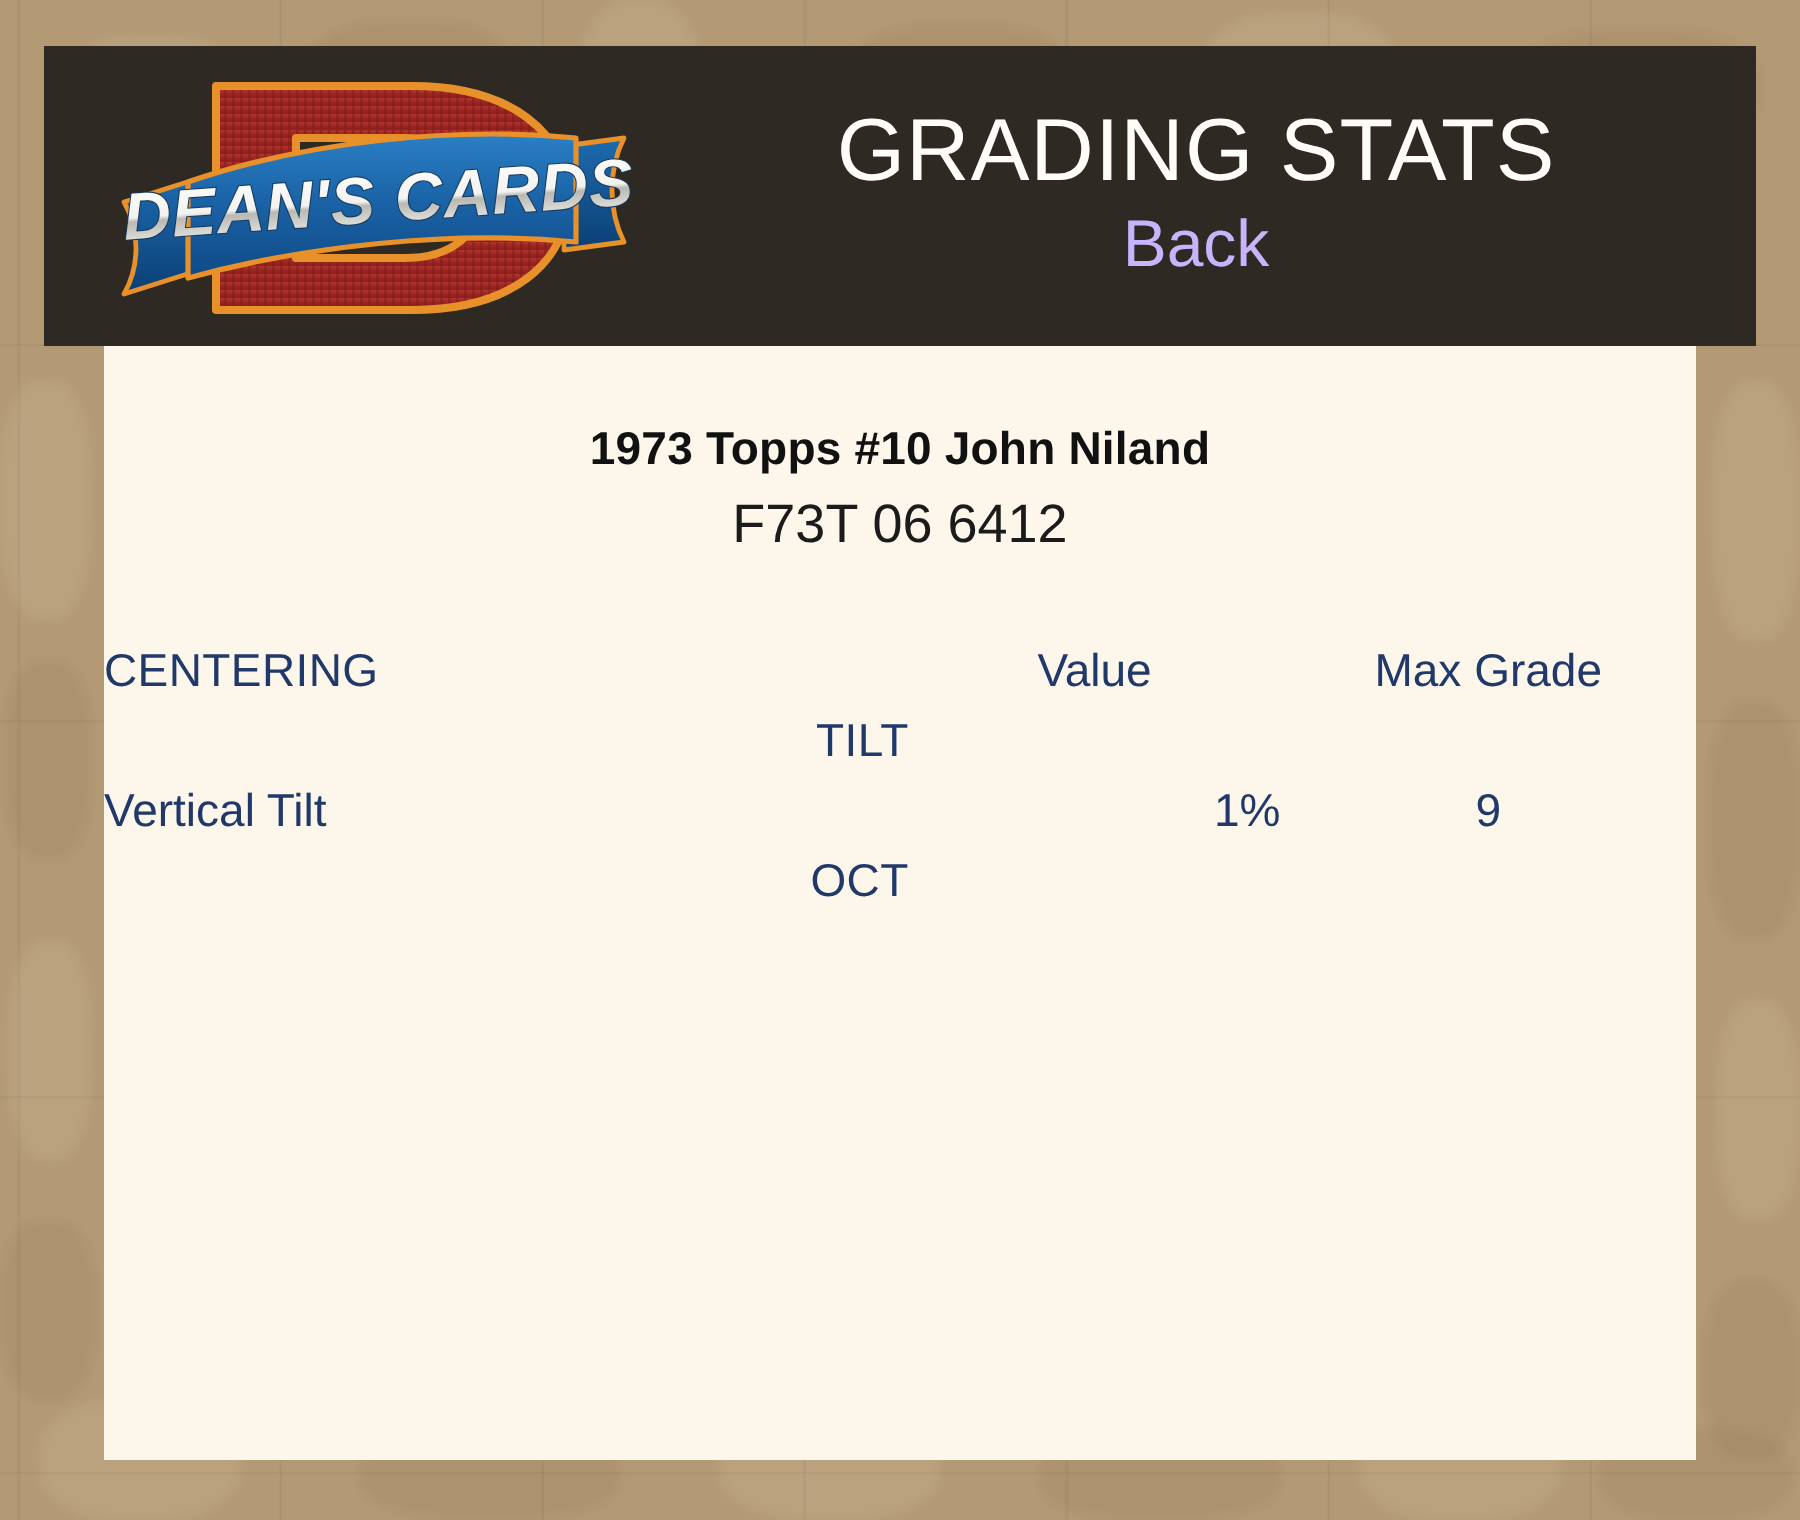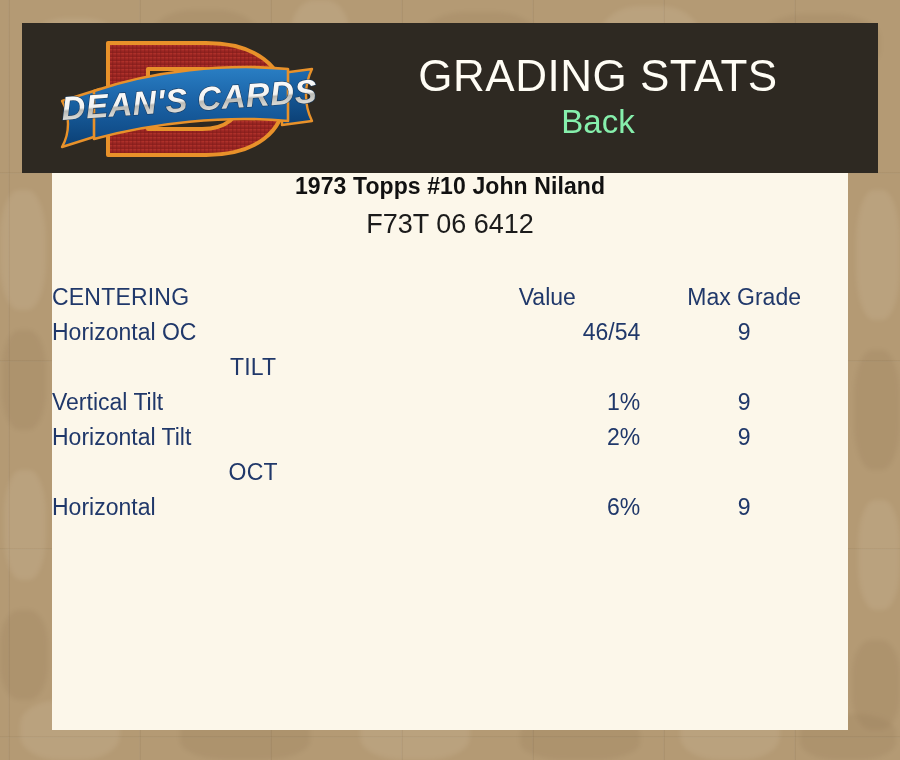--- a/index.html
+++ b/index.html
@@ -96,7 +96,7 @@
     font-weight: 400;
   }
   #header-subtitle {
-    color: #86efac;
+    color: #c4b5fd;
     font-size: 33px;
     line-height: 40px;
     font-weight: 400;

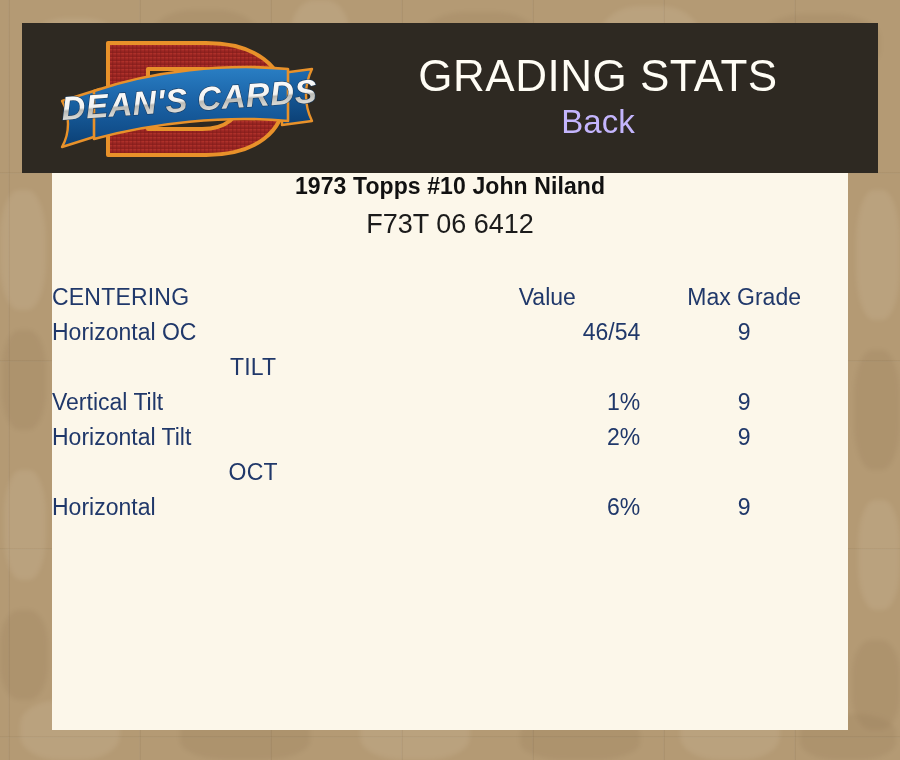--- a/index.html
+++ b/index.html
@@ -119,6 +119,7 @@
     color: #111111;
     font-size: 23px;
     font-weight: bold;
+    margin-top: 38px;
     letter-spacing: 0.1px;
   }
   #card-id {

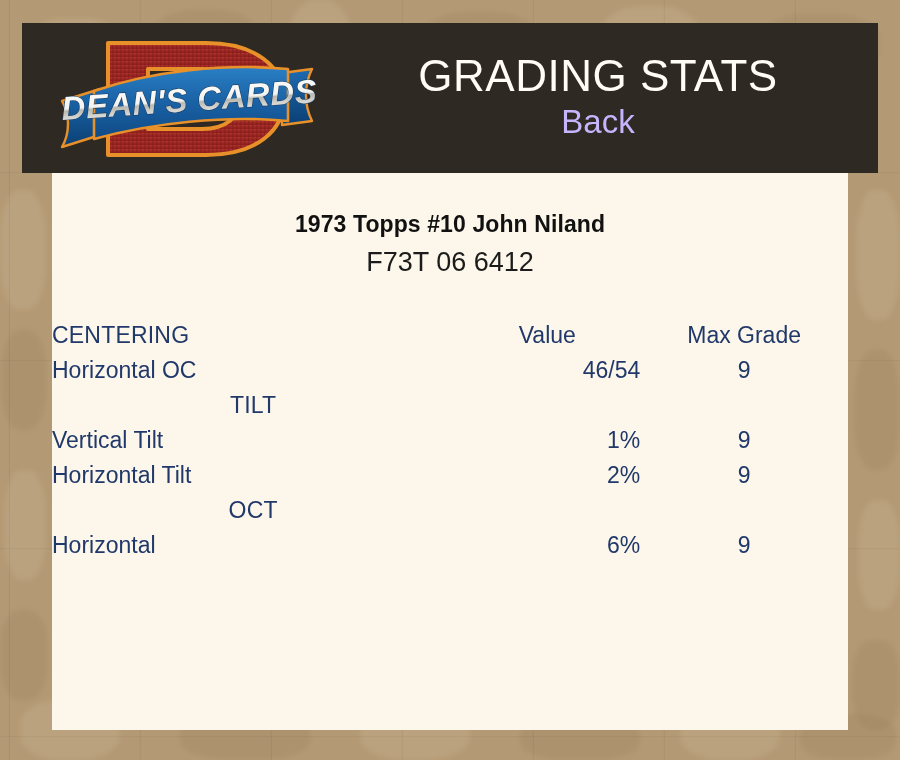--- a/index.html
+++ b/index.html
@@ -293,11 +293,6 @@
       </thead>
       <tbody>
 
-        <tr>
-          <td class="row-label">Horizontal OC</td>
-          <td class="row-value">46/54</td>
-          <td class="row-grade">9</td>
-        </tr>
 
         <tr>
           <td class="section-name">TILT</td>

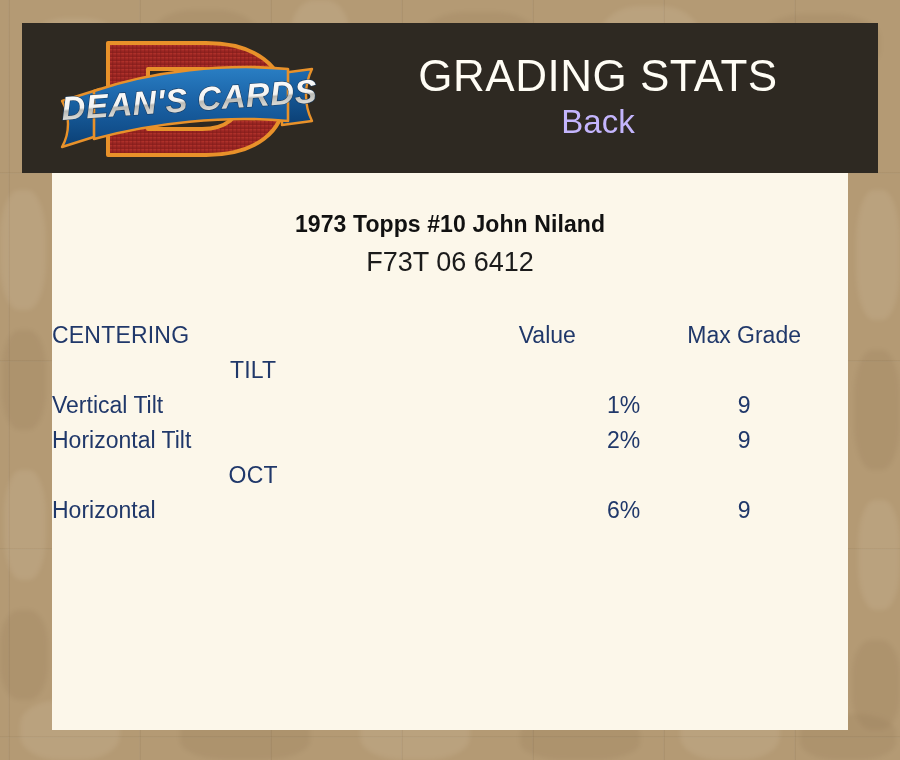--- a/index.html
+++ b/index.html
@@ -169,7 +169,7 @@
   }
 
   td.section-name {
-    text-align: center;
+    text-align: right;
     padding-left: 100px;
     font-weight: bold;
     font-size: 23px;

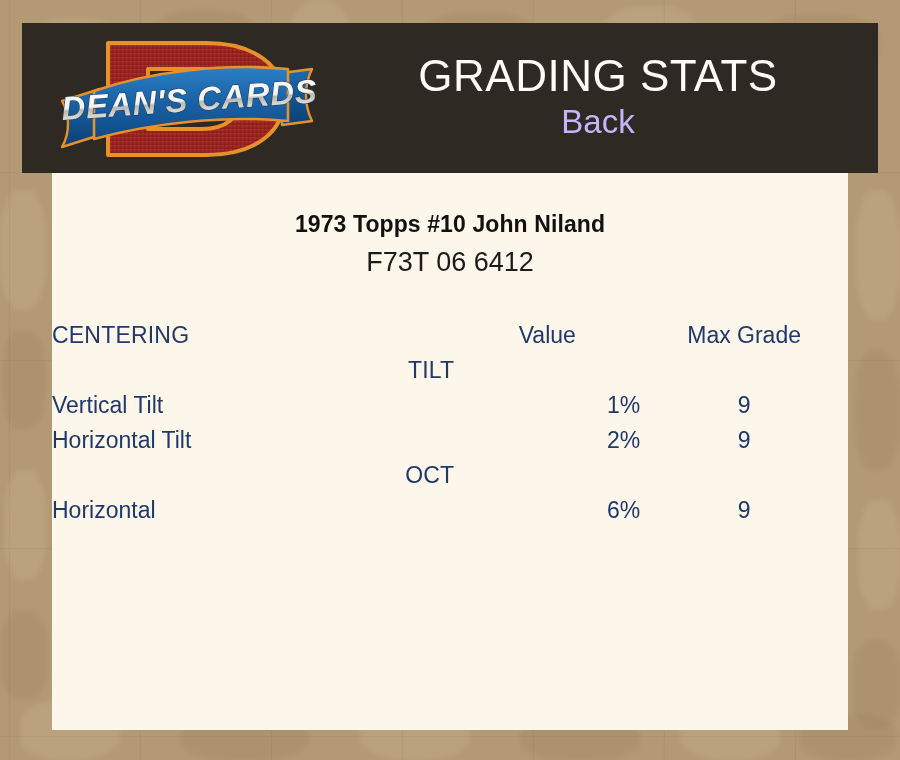--- a/index.html
+++ b/index.html
@@ -304,11 +304,6 @@
           <td class="row-value">1%</td>
           <td class="row-grade">9</td>
         </tr>
-        <tr>
-          <td class="row-label">Horizontal Tilt</td>
-          <td class="row-value">2%</td>
-          <td class="row-grade">9</td>
-        </tr>
 
         <tr>
           <td class="section-name">OCT</td>

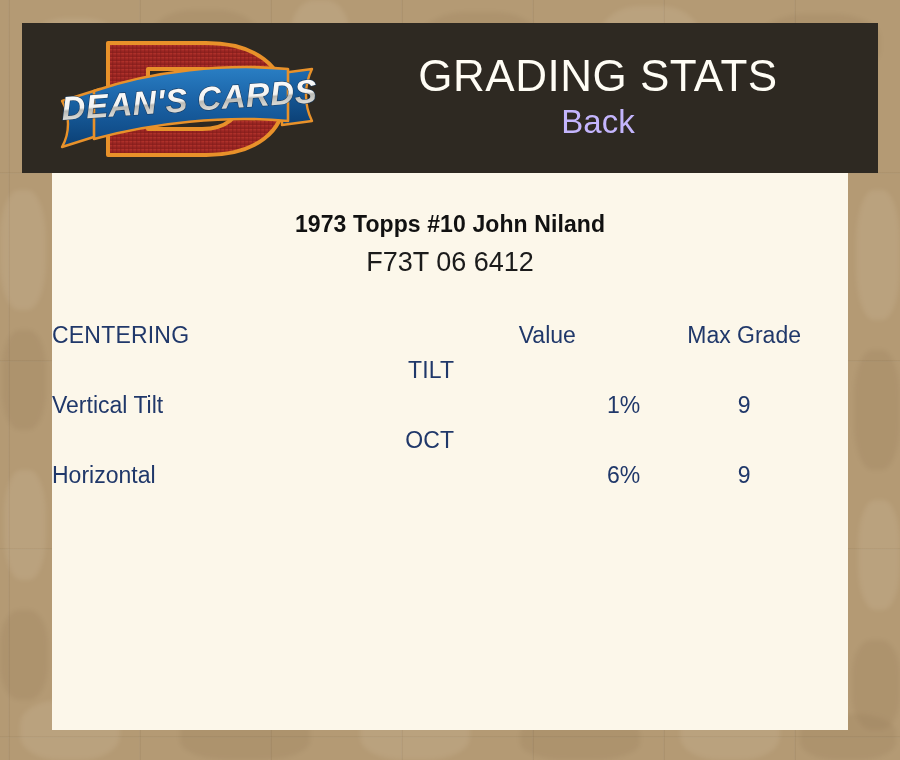--- a/index.html
+++ b/index.html
@@ -310,11 +310,6 @@
           <td class="empty"></td>
           <td class="empty"></td>
         </tr>
-        <tr>
-          <td class="row-label">Horizontal</td>
-          <td class="row-value">6%</td>
-          <td class="row-grade">9</td>
-        </tr>
 
       </tbody>
     </table>

